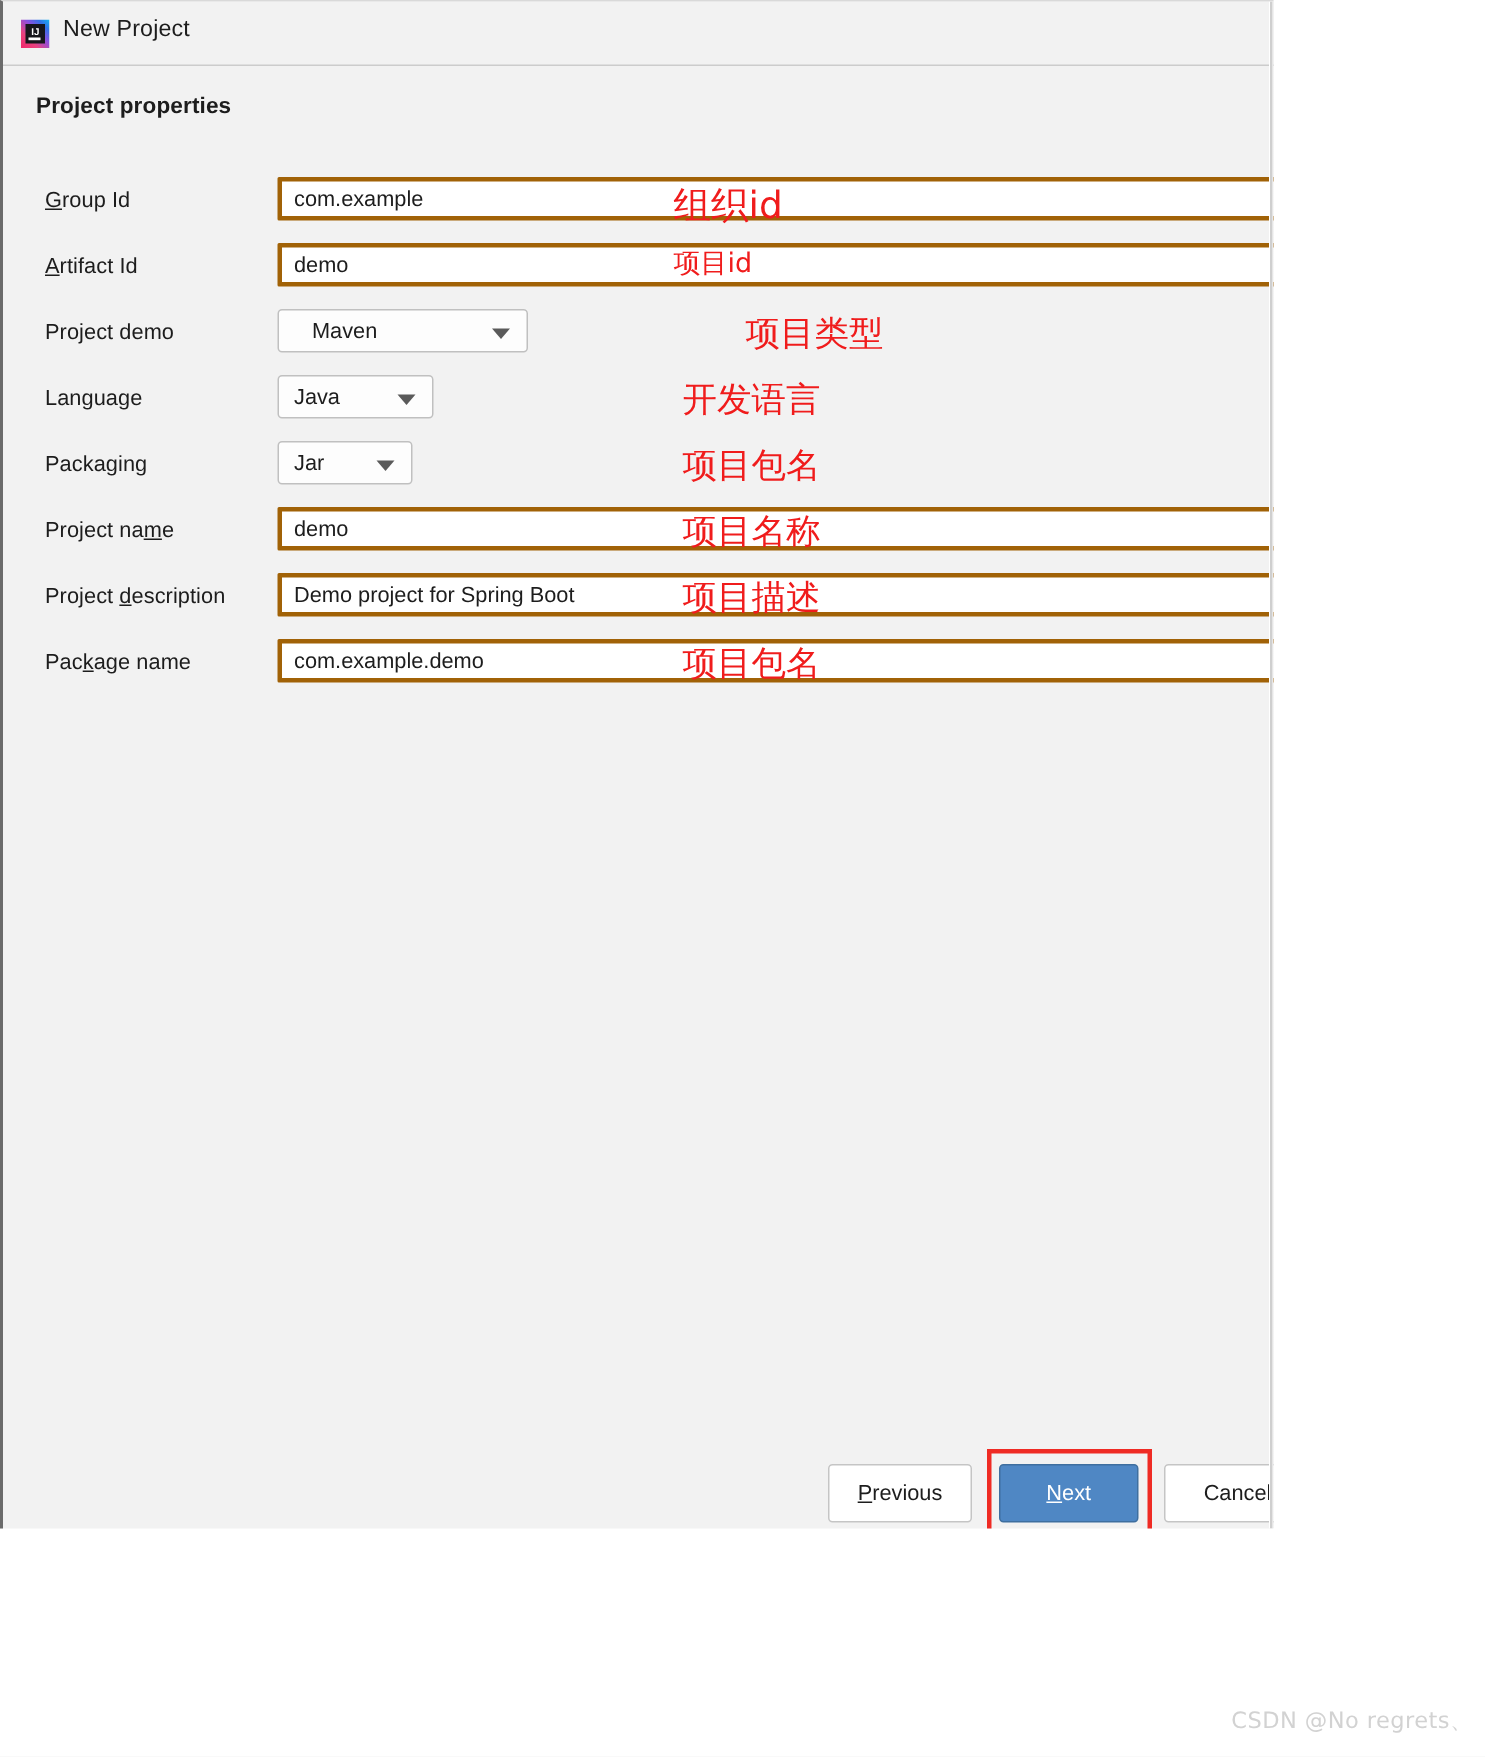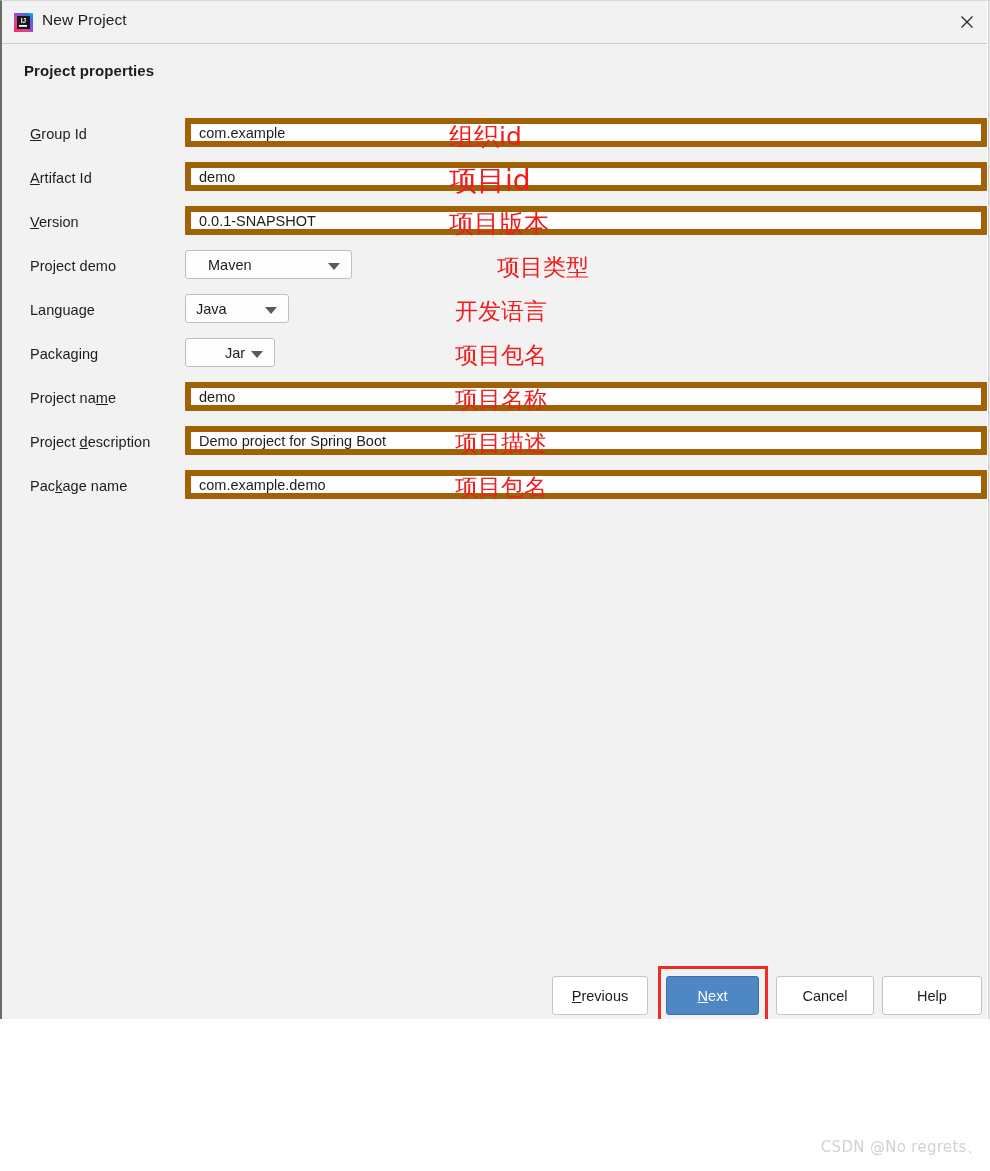--- a/index.html
+++ b/index.html
@@ -21,7 +21,7 @@
     position: absolute;
     left: 0;
     top: 0;
-    width: 990px;
+    width: 849px;
     height: 1019px;
     background: #f2f2f2;
     border-left: 2px solid #6b6b6b;

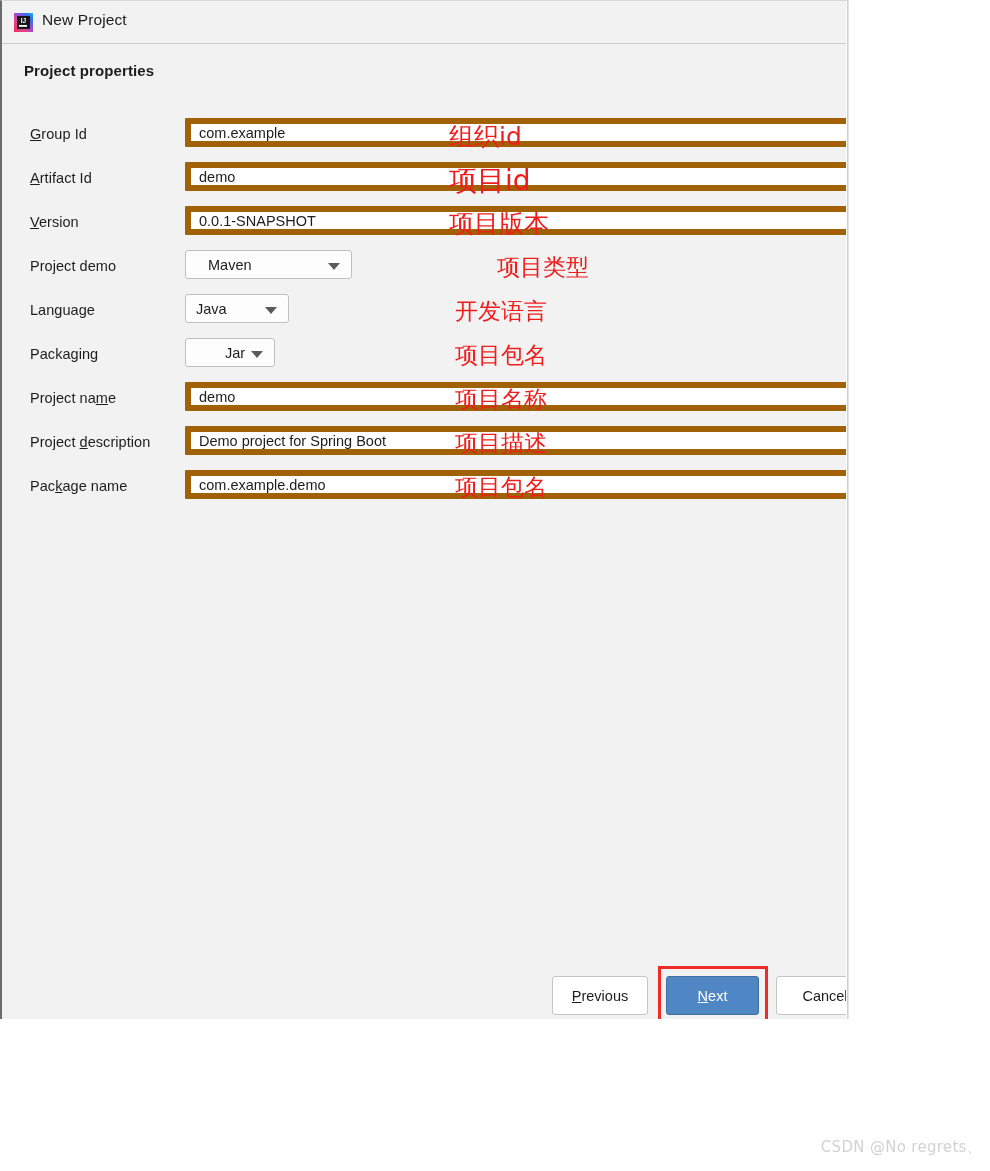--- a/index.html
+++ b/index.html
@@ -118,7 +118,7 @@
     top: 1px;
     height: 29px;
     background: #ffffff;
-    border: 6px solid #a16207;
+    border: 3px solid #a16207;
     box-sizing: border-box;
     border-radius: 1px;
     font-size: 14.5px;

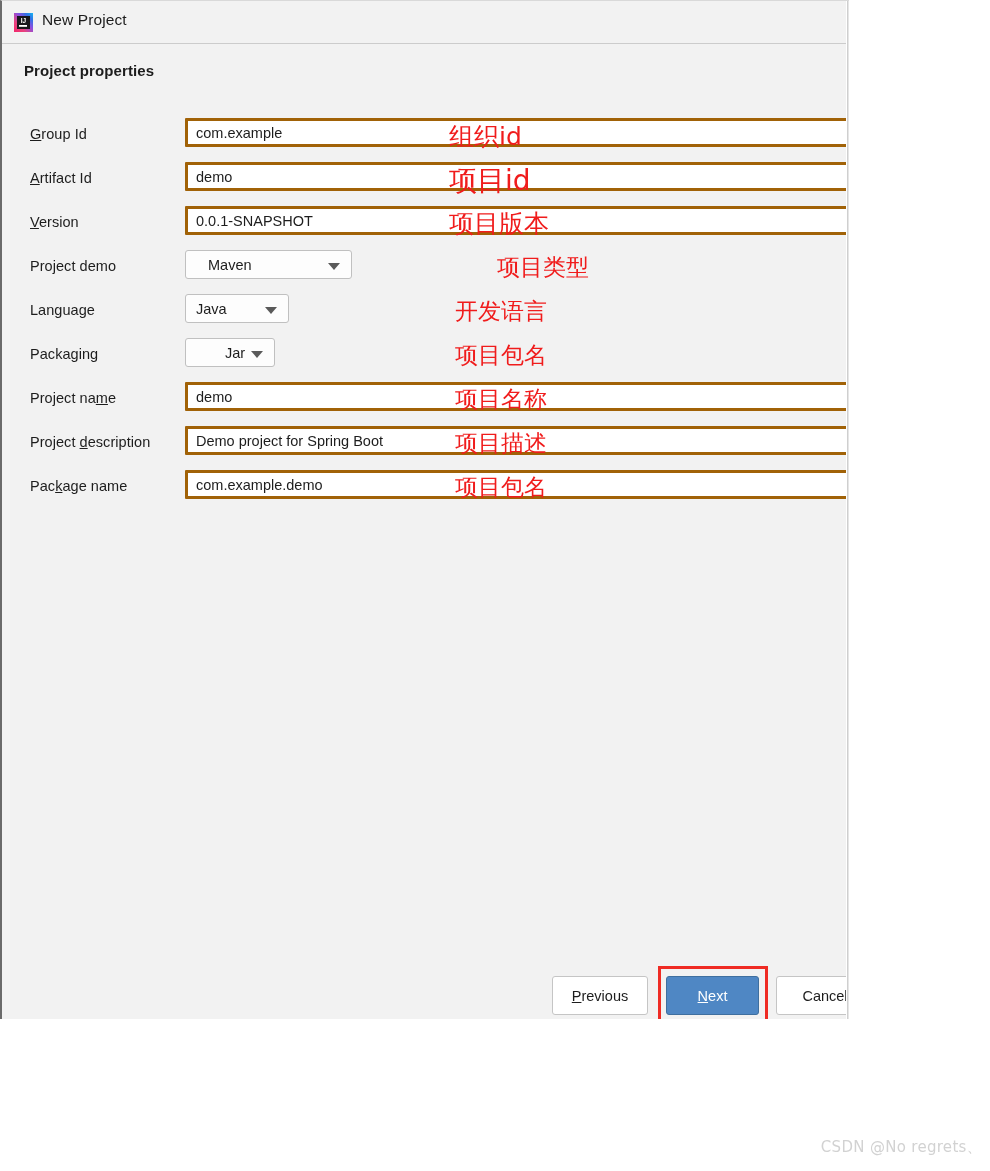--- a/index.html
+++ b/index.html
@@ -287,7 +287,7 @@
         <div class="ctl wide">
           <span>demo</span>
         </div>
-        <div class="anno" style="left: 447px; top: 6px; font-size: 28px;">项目id</div>
+        <div class="anno" style="left: 447px; top: 6px; font-size: 18px;">项目id</div>
       </div>
       <div class="row">
         <div class="lbl"><u>V</u>ersion</div>

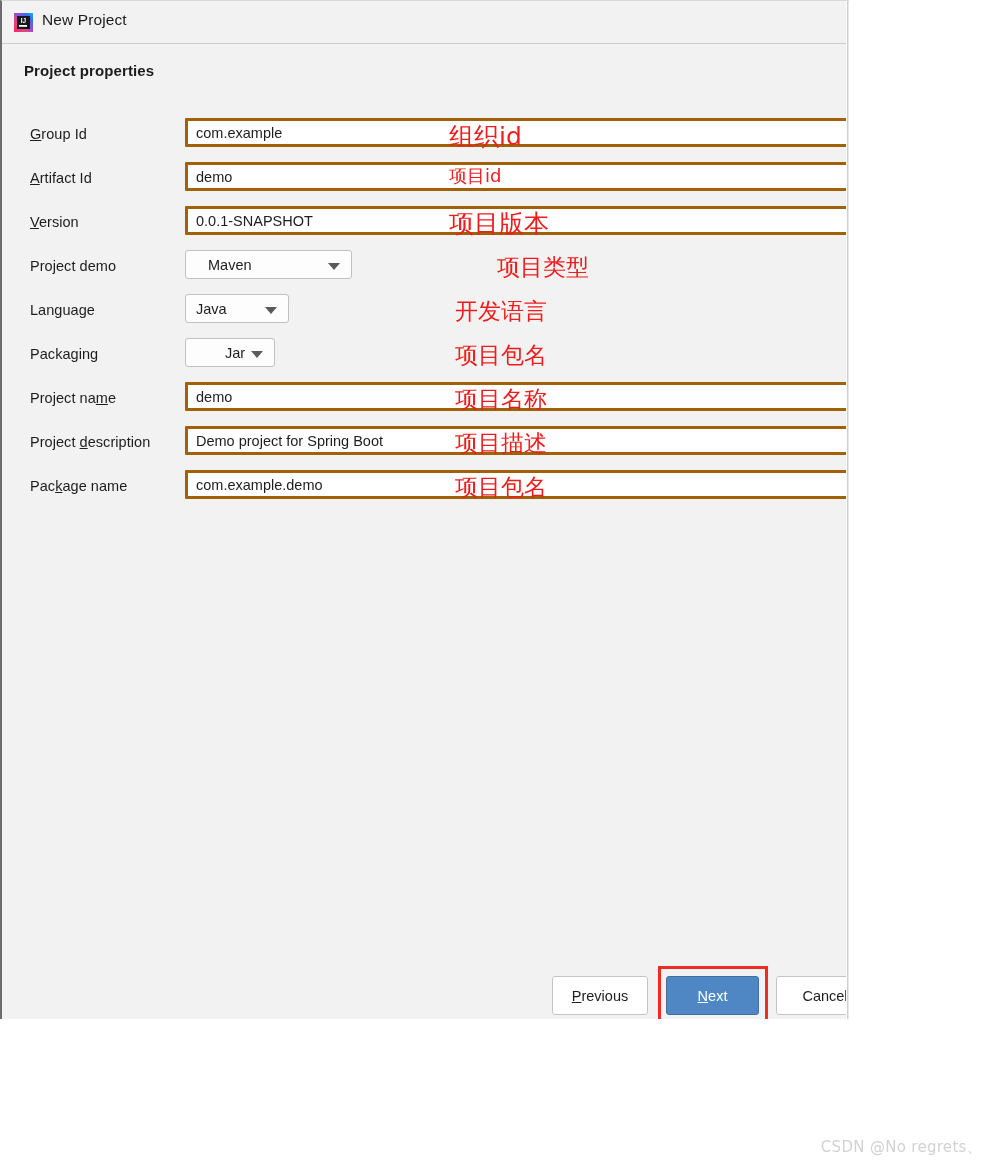--- a/index.html
+++ b/index.html
@@ -290,13 +290,6 @@
         <div class="anno" style="left: 447px; top: 6px; font-size: 18px;">项目id</div>
       </div>
       <div class="row">
-        <div class="lbl"><u>V</u>ersion</div>
-        <div class="ctl wide">
-          <span>0.0.1-SNAPSHOT</span>
-        </div>
-        <div class="anno" style="left: 447px; top: 6px; font-size: 25px;">项目版本</div>
-      </div>
-      <div class="row">
         <div class="lbl">Project demo</div>
         <div class="ctl combo w-maven">
           <span>Maven</span>

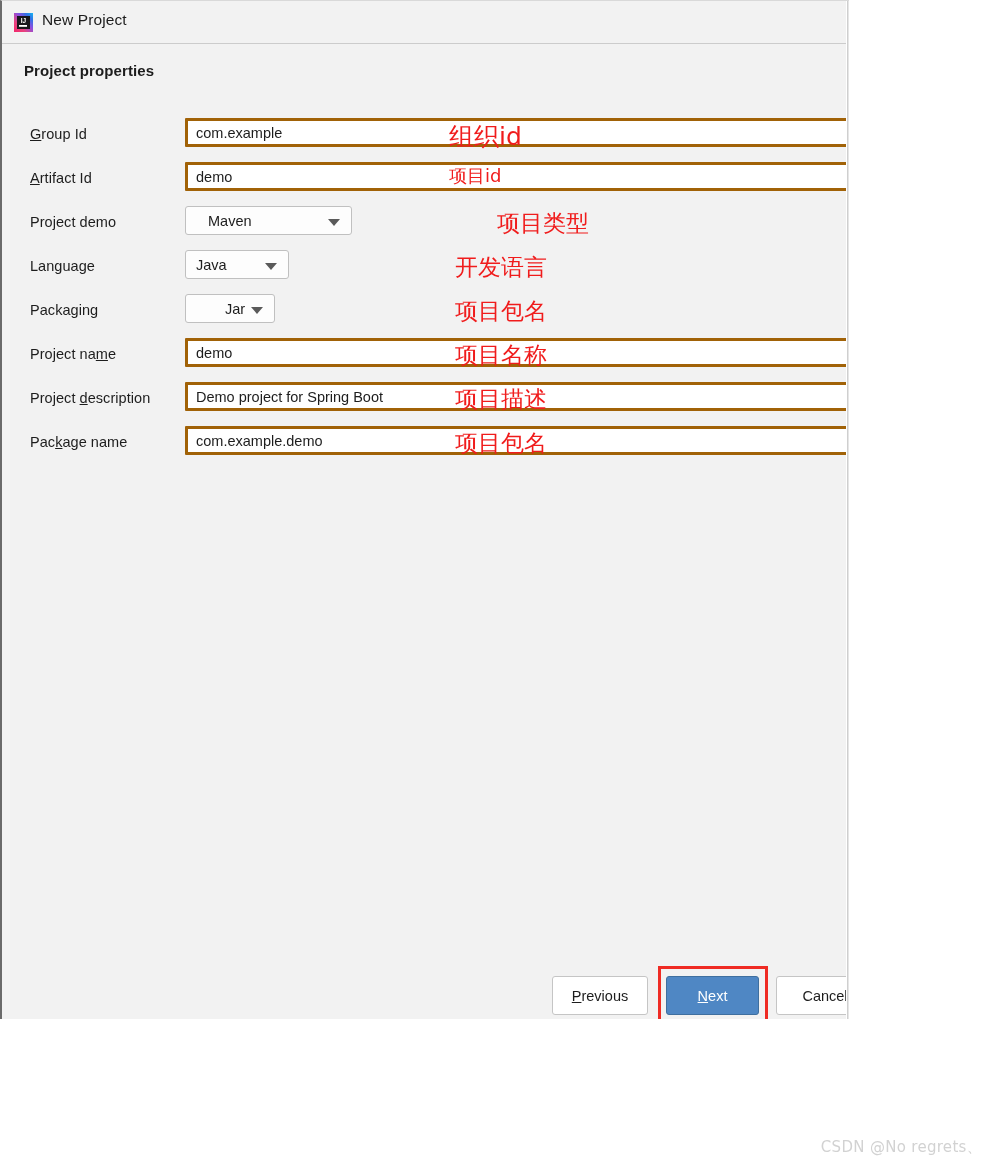--- a/index.html
+++ b/index.html
@@ -149,7 +149,7 @@
   }
   .combo.w-maven  { width: 167px; padding-left: 22px; }
   .combo.w-java   { width: 104px; }
-  .combo.w-jar    { width: 90px; justify-content: center; }
+  .combo.w-jar    { width: 90px; }
   .combo.w-ver    { width: 90px; }
 
   

